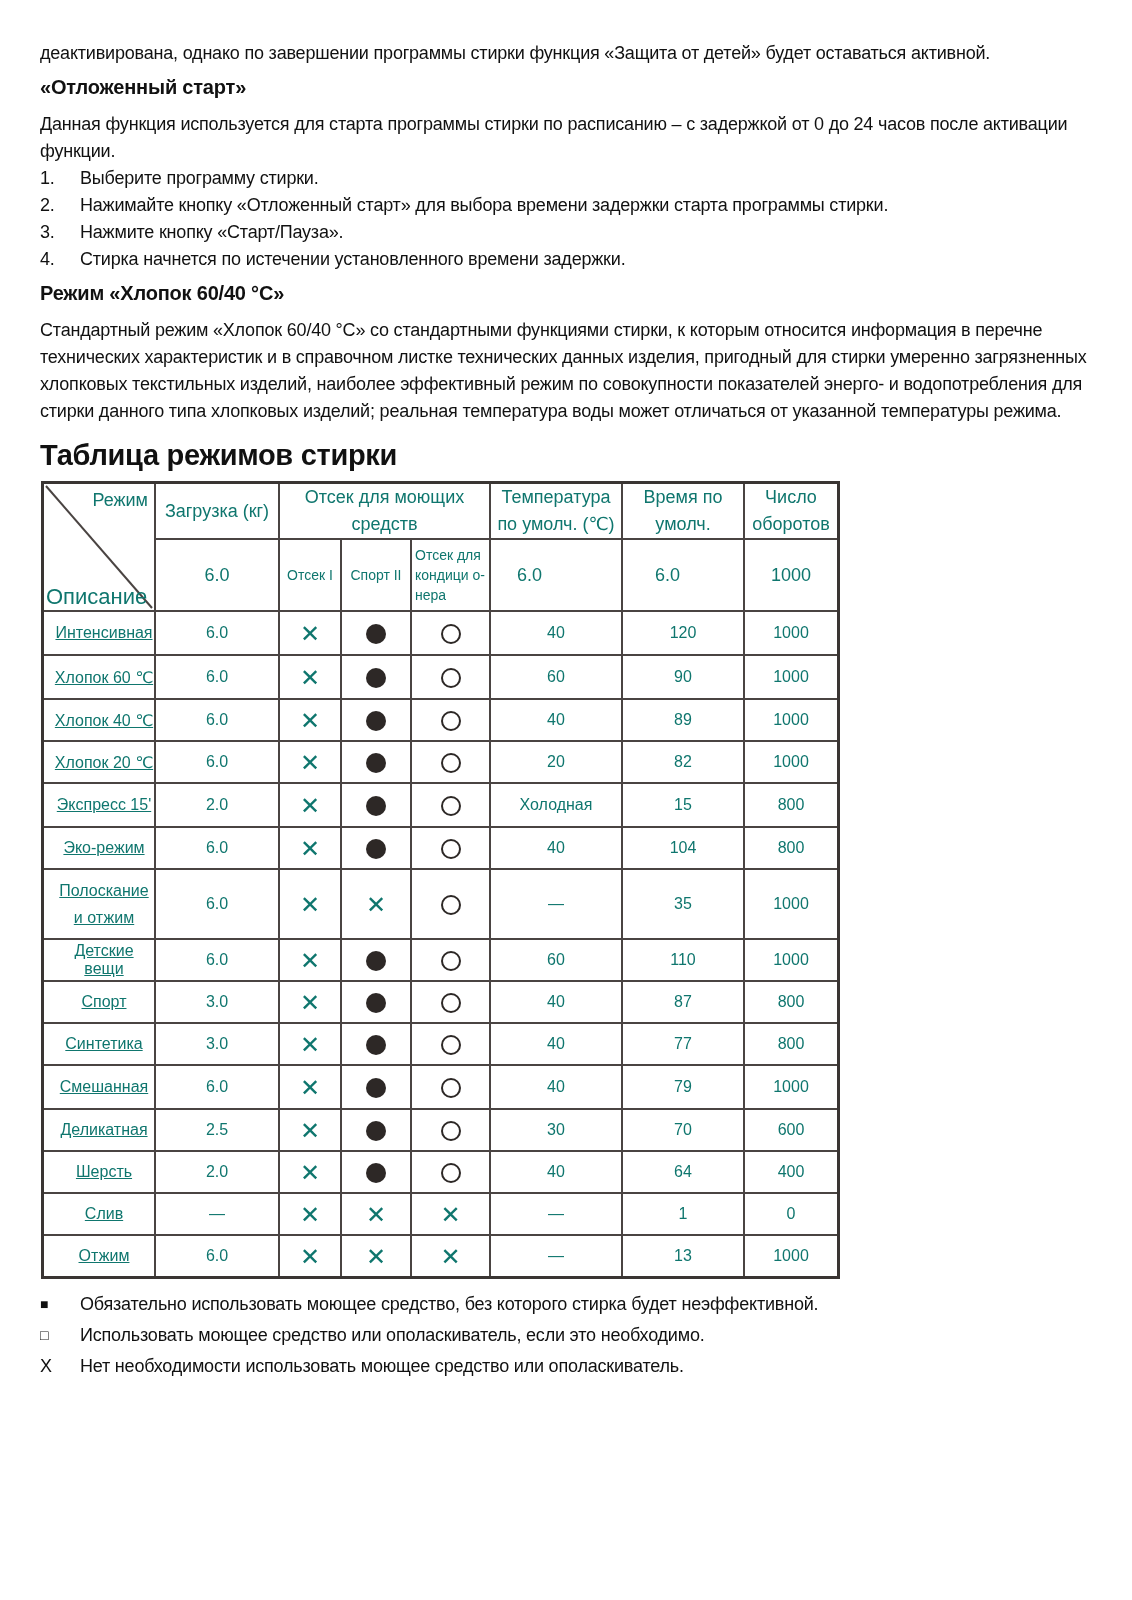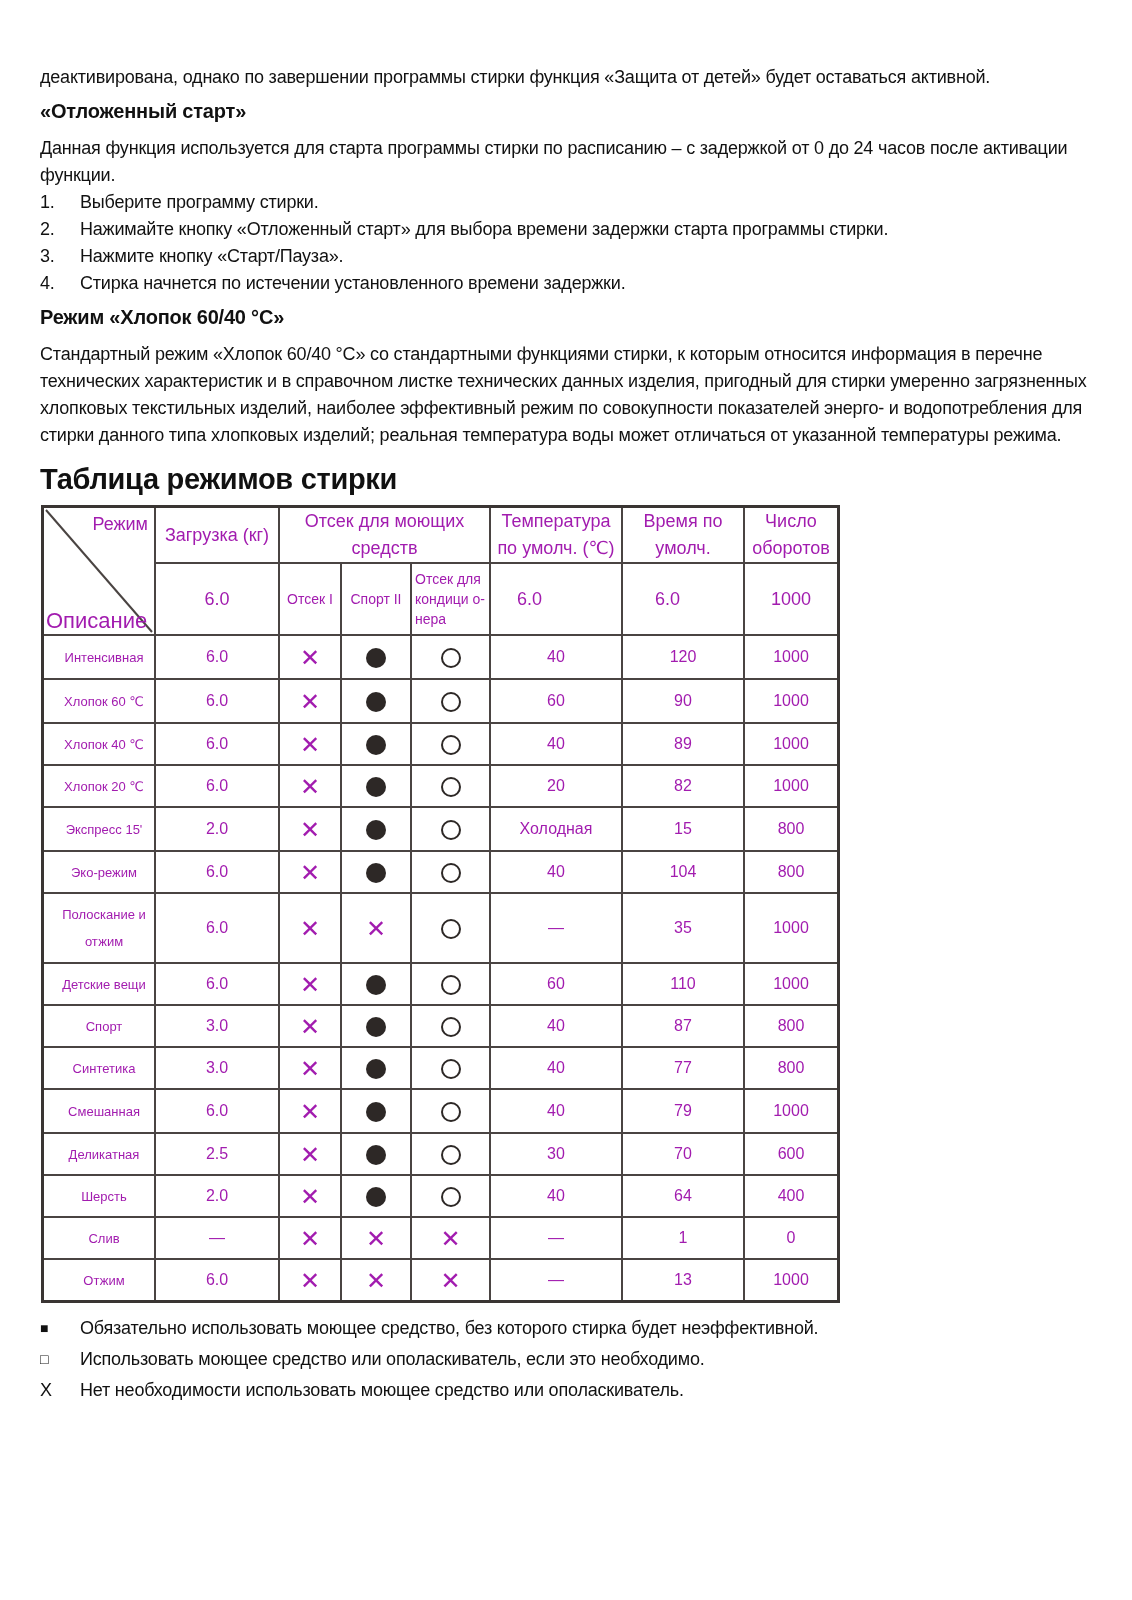--- a/index.html
+++ b/index.html
@@ -8,7 +8,7 @@
     font-family: "Liberation Sans", "DejaVu Sans", sans-serif;
     color: #111111;
   }
-  .page { position: absolute; left: 40px; top: 40px; width: 1060px; margin-top: 24px; }
+  .page { position: absolute; left: 40px; top: 40px; width: 1060px; }
   p.t { margin: 0; font-size: 18px; line-height: 27px; letter-spacing: -0.2px; }
   h2.sub { margin: 6px 0 10px 0; font-size: 20px; font-weight: bold; line-height: 28px; letter-spacing: -0.2px; }
   ol.steps { margin: 0; padding: 0; list-style: none; }

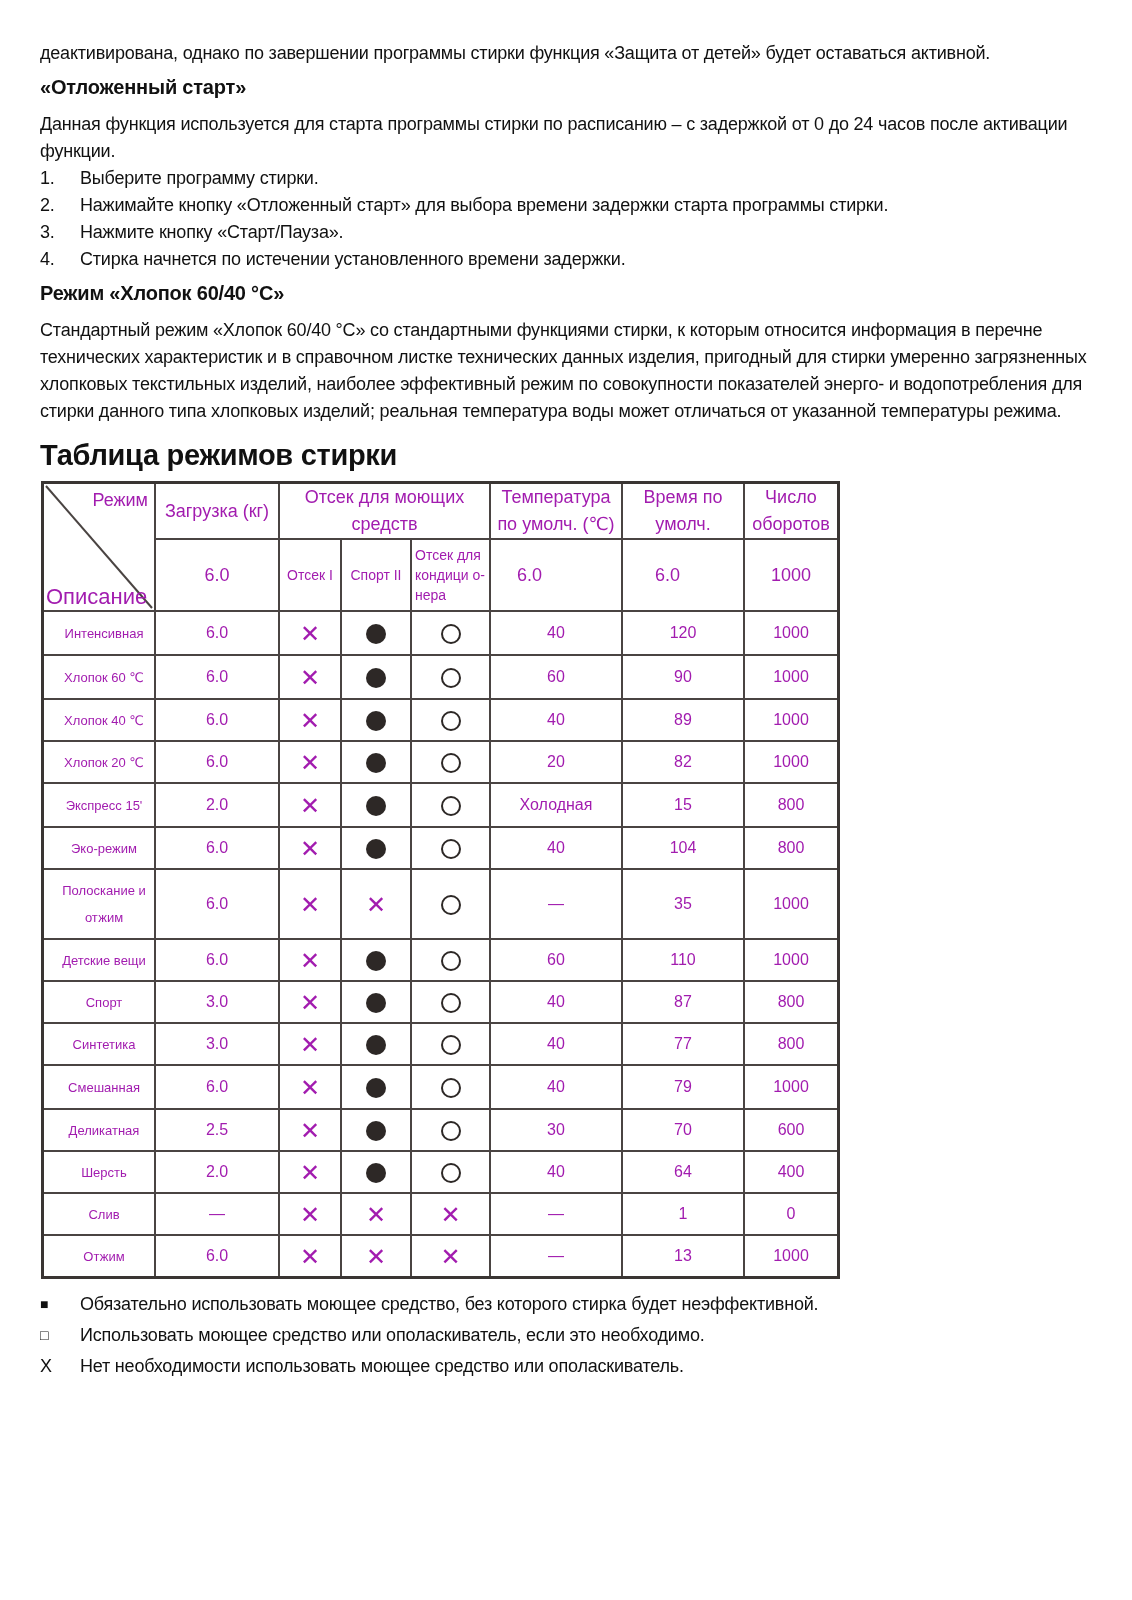--- a/index.html
+++ b/index.html
@@ -18,7 +18,7 @@
 
   table.modes {
     border-collapse: collapse; margin-left: 1px;
-    border: 3px solid #3a3533; font-size: 16px; color: #a21caf;
+    border: 3px solid #3a3533; font-size: 16px; color: #0f766e;
   }
   table.modes td, table.modes th {
     border: 2px solid #4a4442; padding: 0; text-align: center; vertical-align: middle;

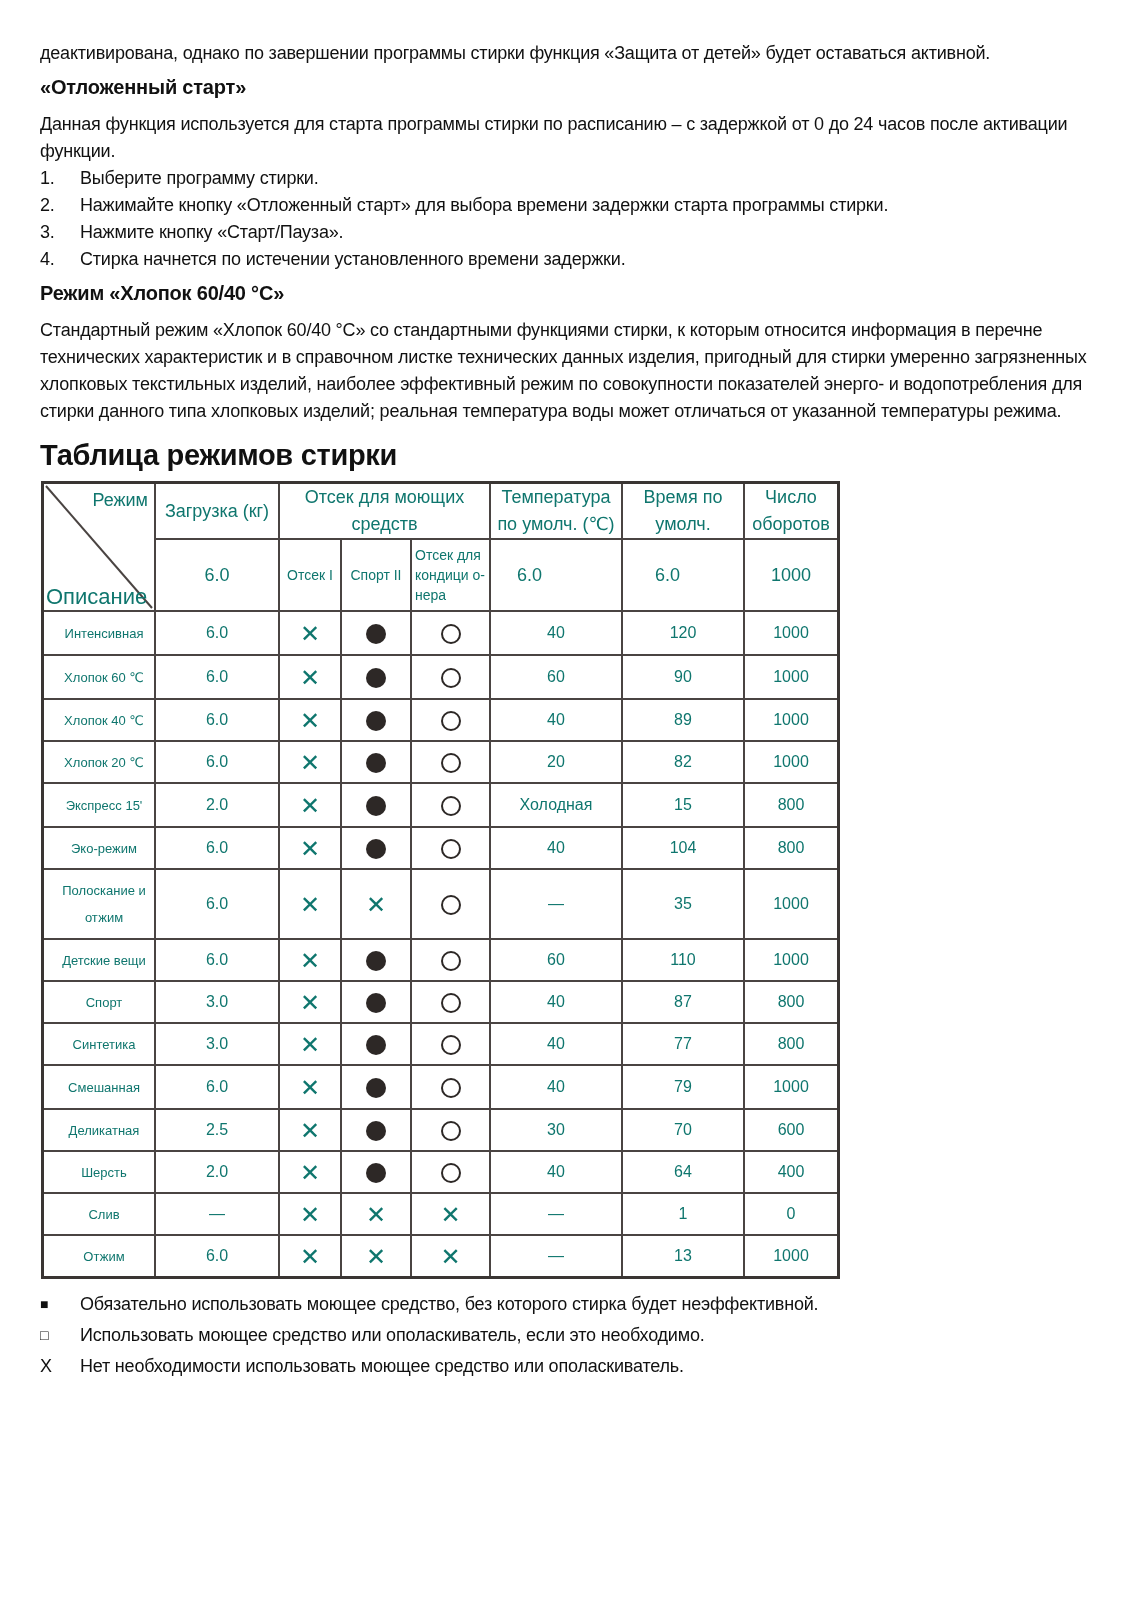--- a/index.html
+++ b/index.html
@@ -30,7 +30,7 @@
   .hdr-diag .o { position: absolute; left: 2px; bottom: 0px; font-size: 22px; }
   .h18 { font-size: 18px; line-height: 27px; }
   .small { font-size: 14px; line-height: 20px; text-align: left !important; padding-left: 3px !important; }
-  .desc { text-align: right; padding-left: 10px !important; font-size: 13px; }
+  .desc { text-align: right; padding-left: 10px !important; font-size: 16px; text-decoration: underline; }
   .sym { font-size: 20px; }
   .dot { display: inline-block; width: 20px; height: 20px; border-radius: 50%; background: #2d2826; vertical-align: middle; }
   .ring { display: inline-block; width: 16px; height: 16px; border-radius: 50%; border: 2px solid #2d2826; vertical-align: middle; }

